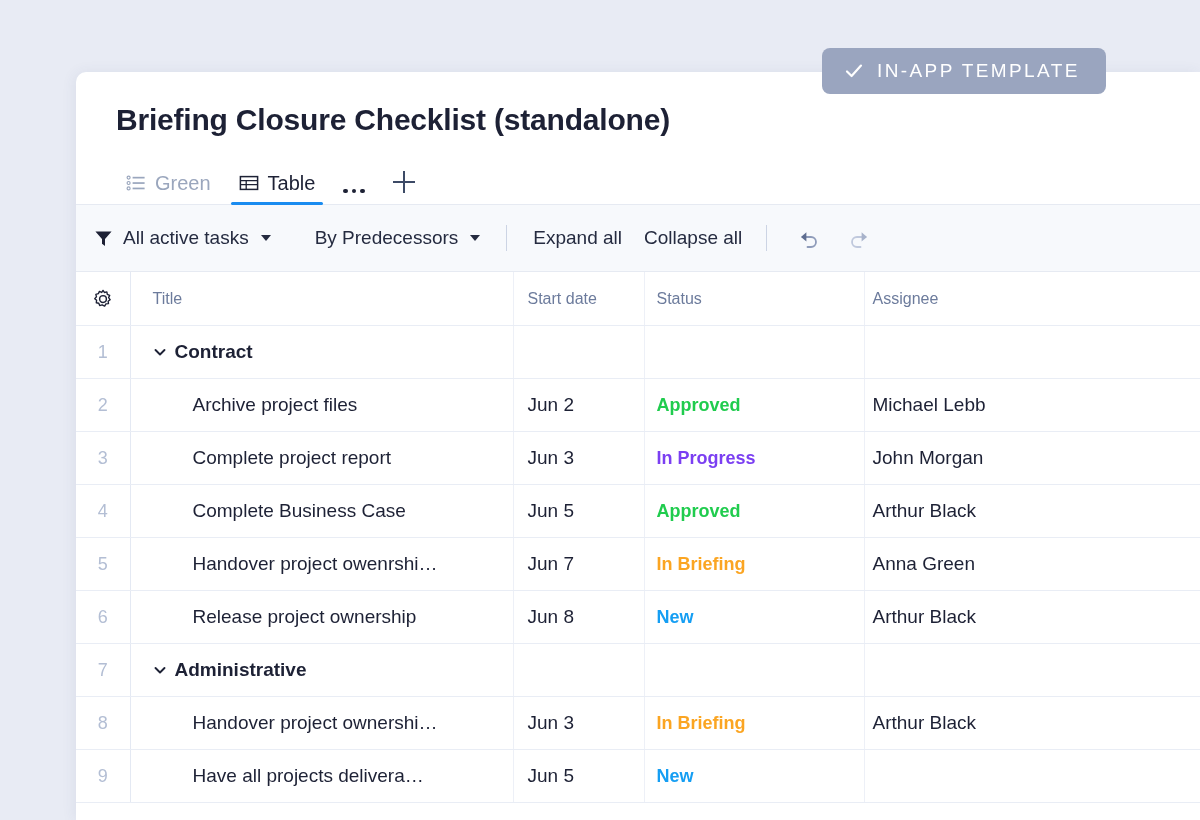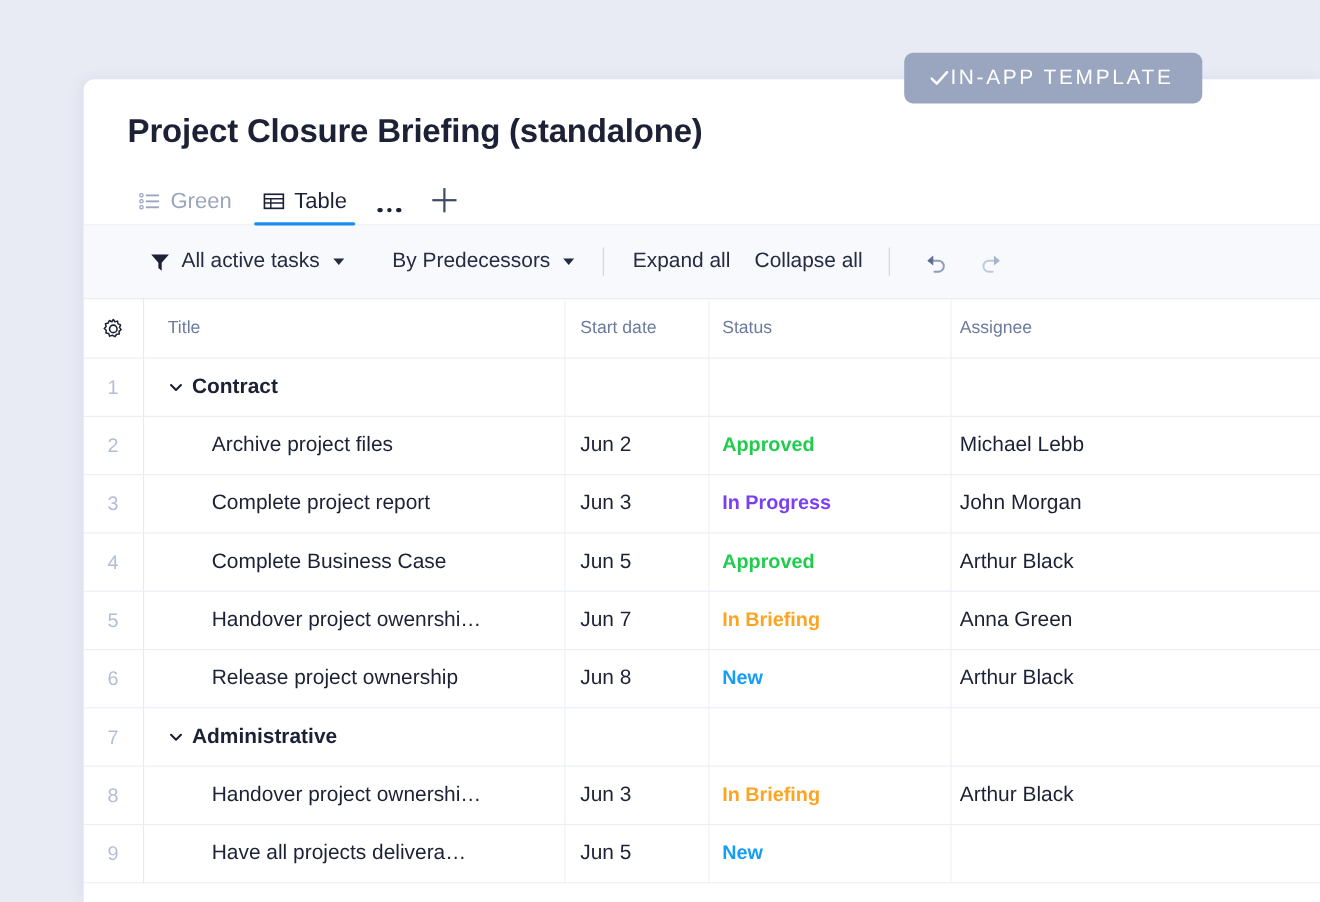--- a/index.html
+++ b/index.html
@@ -31,6 +31,7 @@
     box-sizing: border-box;
     display: flex;
     align-items: center;
+    gap: 13px;
     padding: 0 26px 0 22px;
     background: #9aa5bf;
     border-radius: 8px;

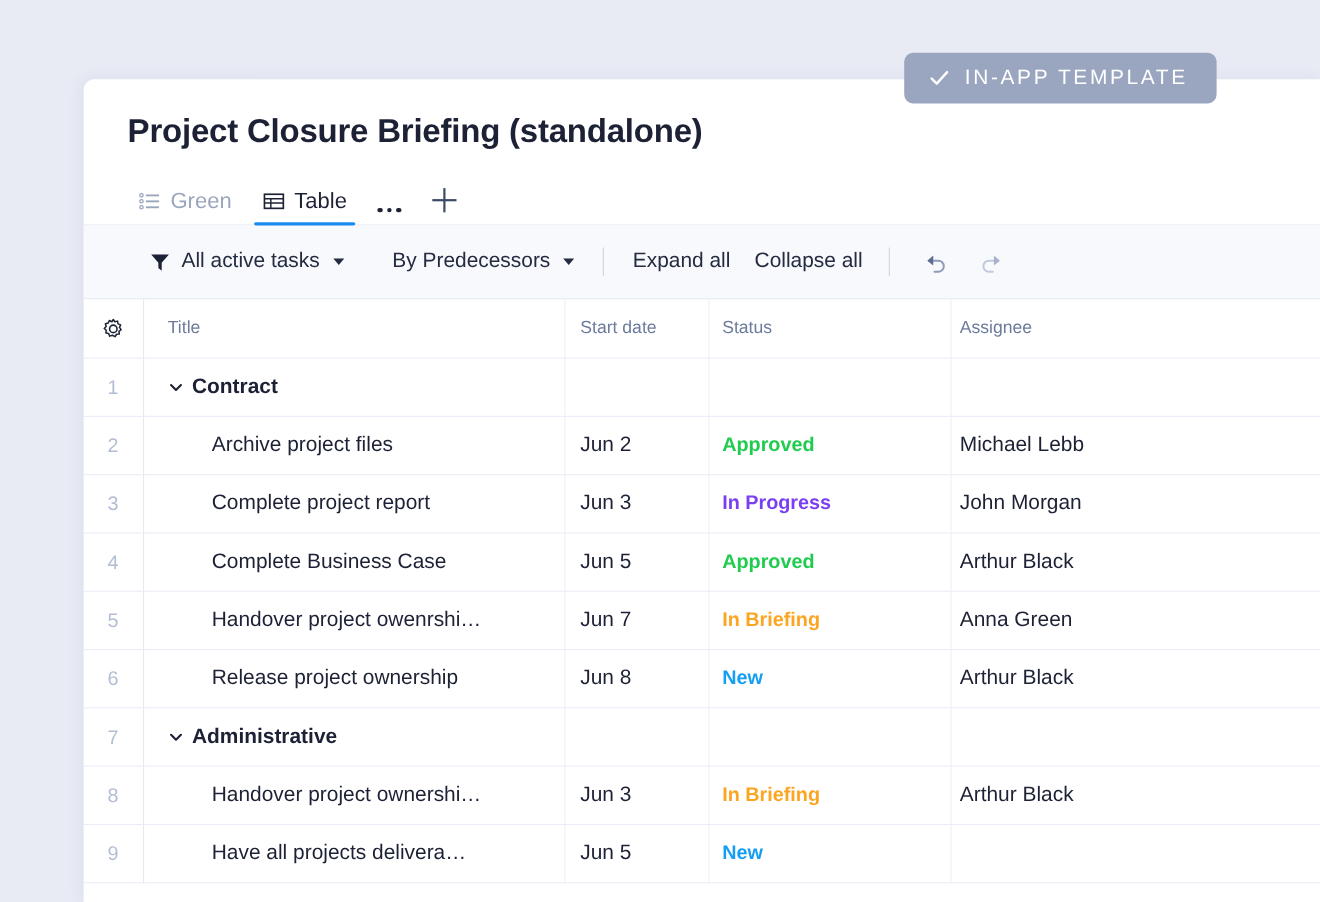--- a/index.html
+++ b/index.html
@@ -263,7 +263,7 @@
   <div class="card">
 
     <div class="card-header">
-      <h1 class="page-title">Project Closure Briefing (standalone)</h1>
+      <h1 class="page-title">Briefing Closure Checklist (standalone)</h1>
 
       <div class="tabs">
 

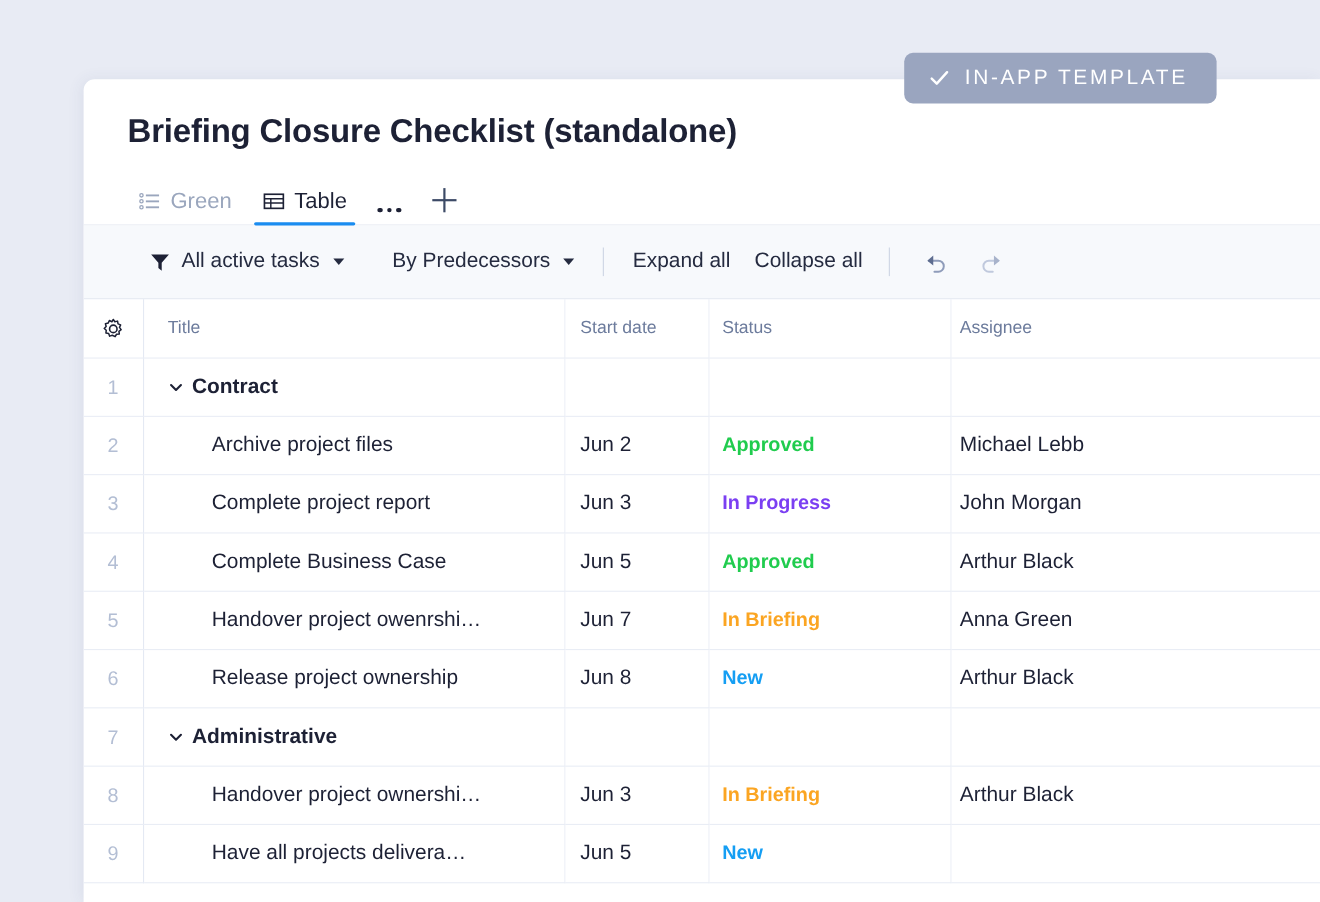--- a/index.html
+++ b/index.html
@@ -149,7 +149,7 @@
     border-bottom: 1px solid #e6eaf2;
     display: flex;
     align-items: center;
-    padding-left: 60px;
+    padding-left: 18px;
     gap: 0;
     font-size: 19px;
     color: #2a3category;

